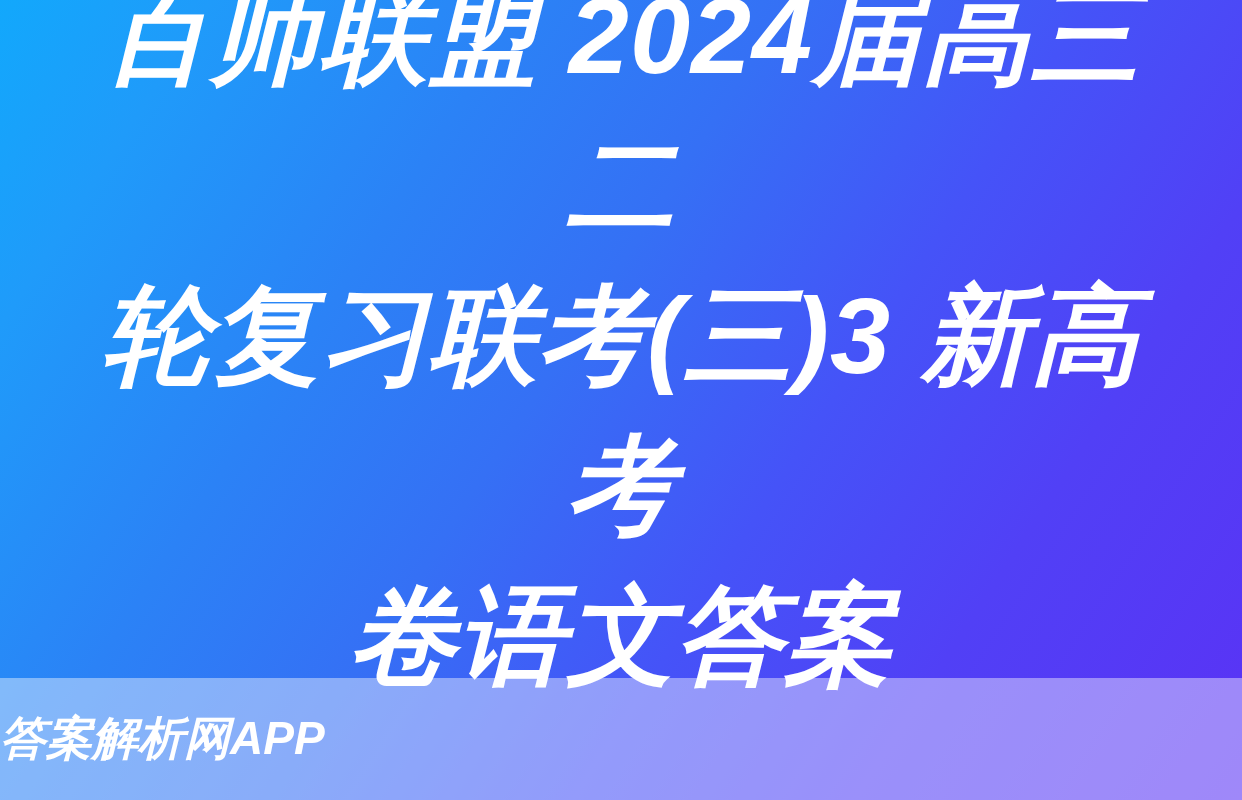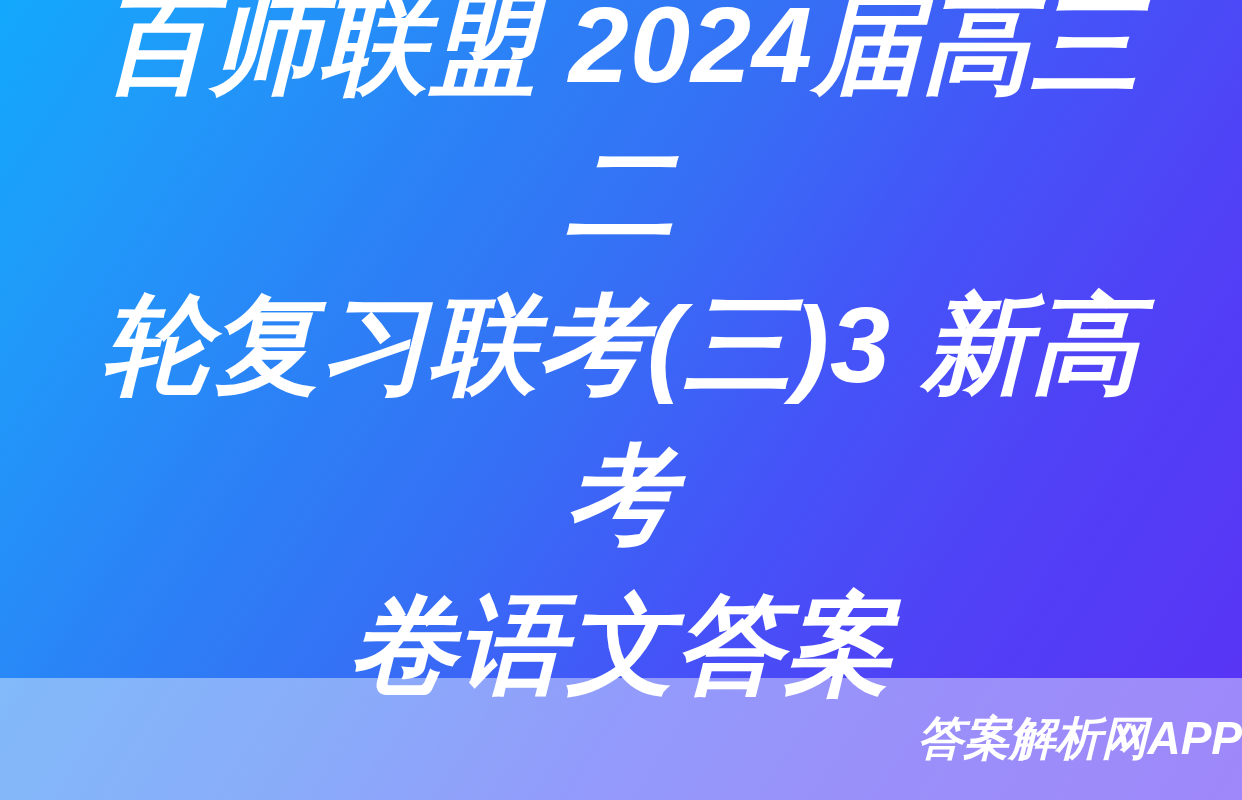--- a/index.html
+++ b/index.html
@@ -31,7 +31,7 @@
   .headline-block {
     position: absolute;
     left: 0;
-    top: 9px;
+    top: 0;
     width: 1242px;
     height: 678px;
     display: flex;

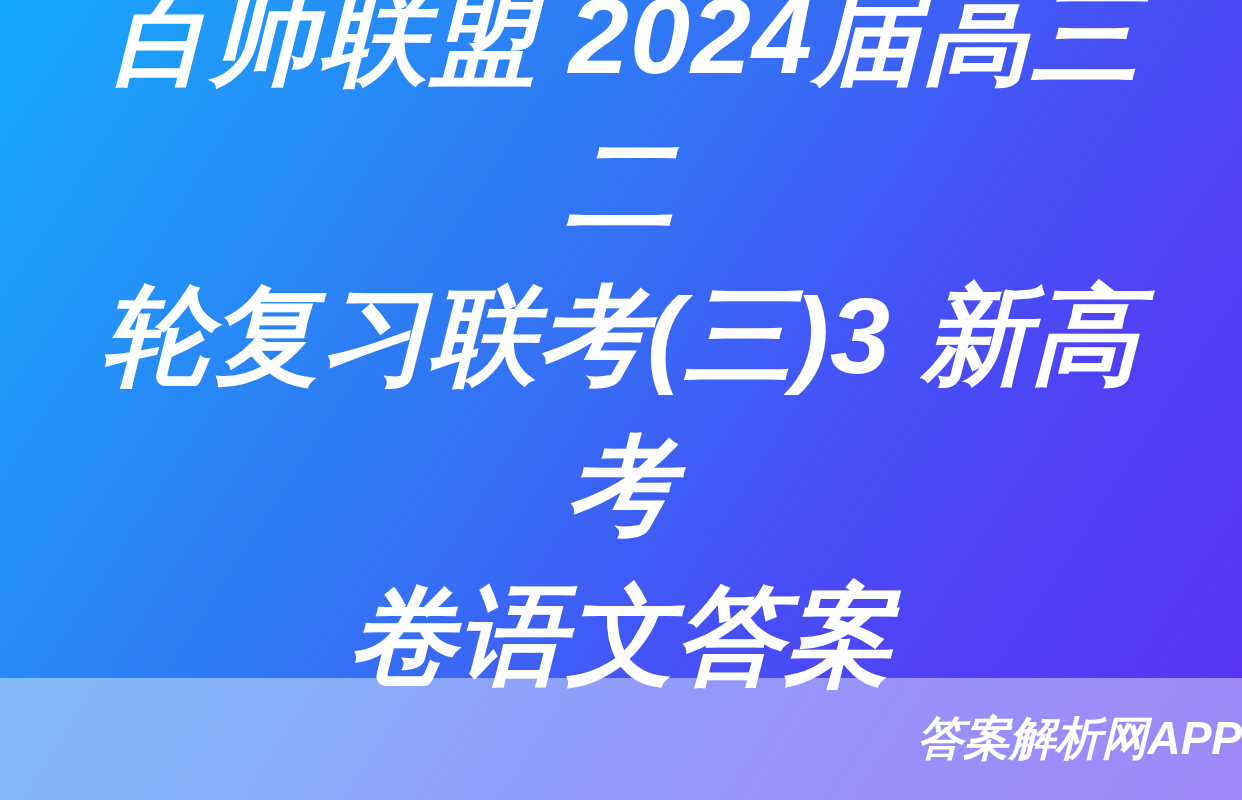--- a/index.html
+++ b/index.html
@@ -67,7 +67,7 @@
     background: rgba(255, 255, 255, 0.42);
     display: flex;
     align-items: center;
-    justify-content: flex-end;
+    justify-content: flex-start;
   }
 
   .footer-brand {

